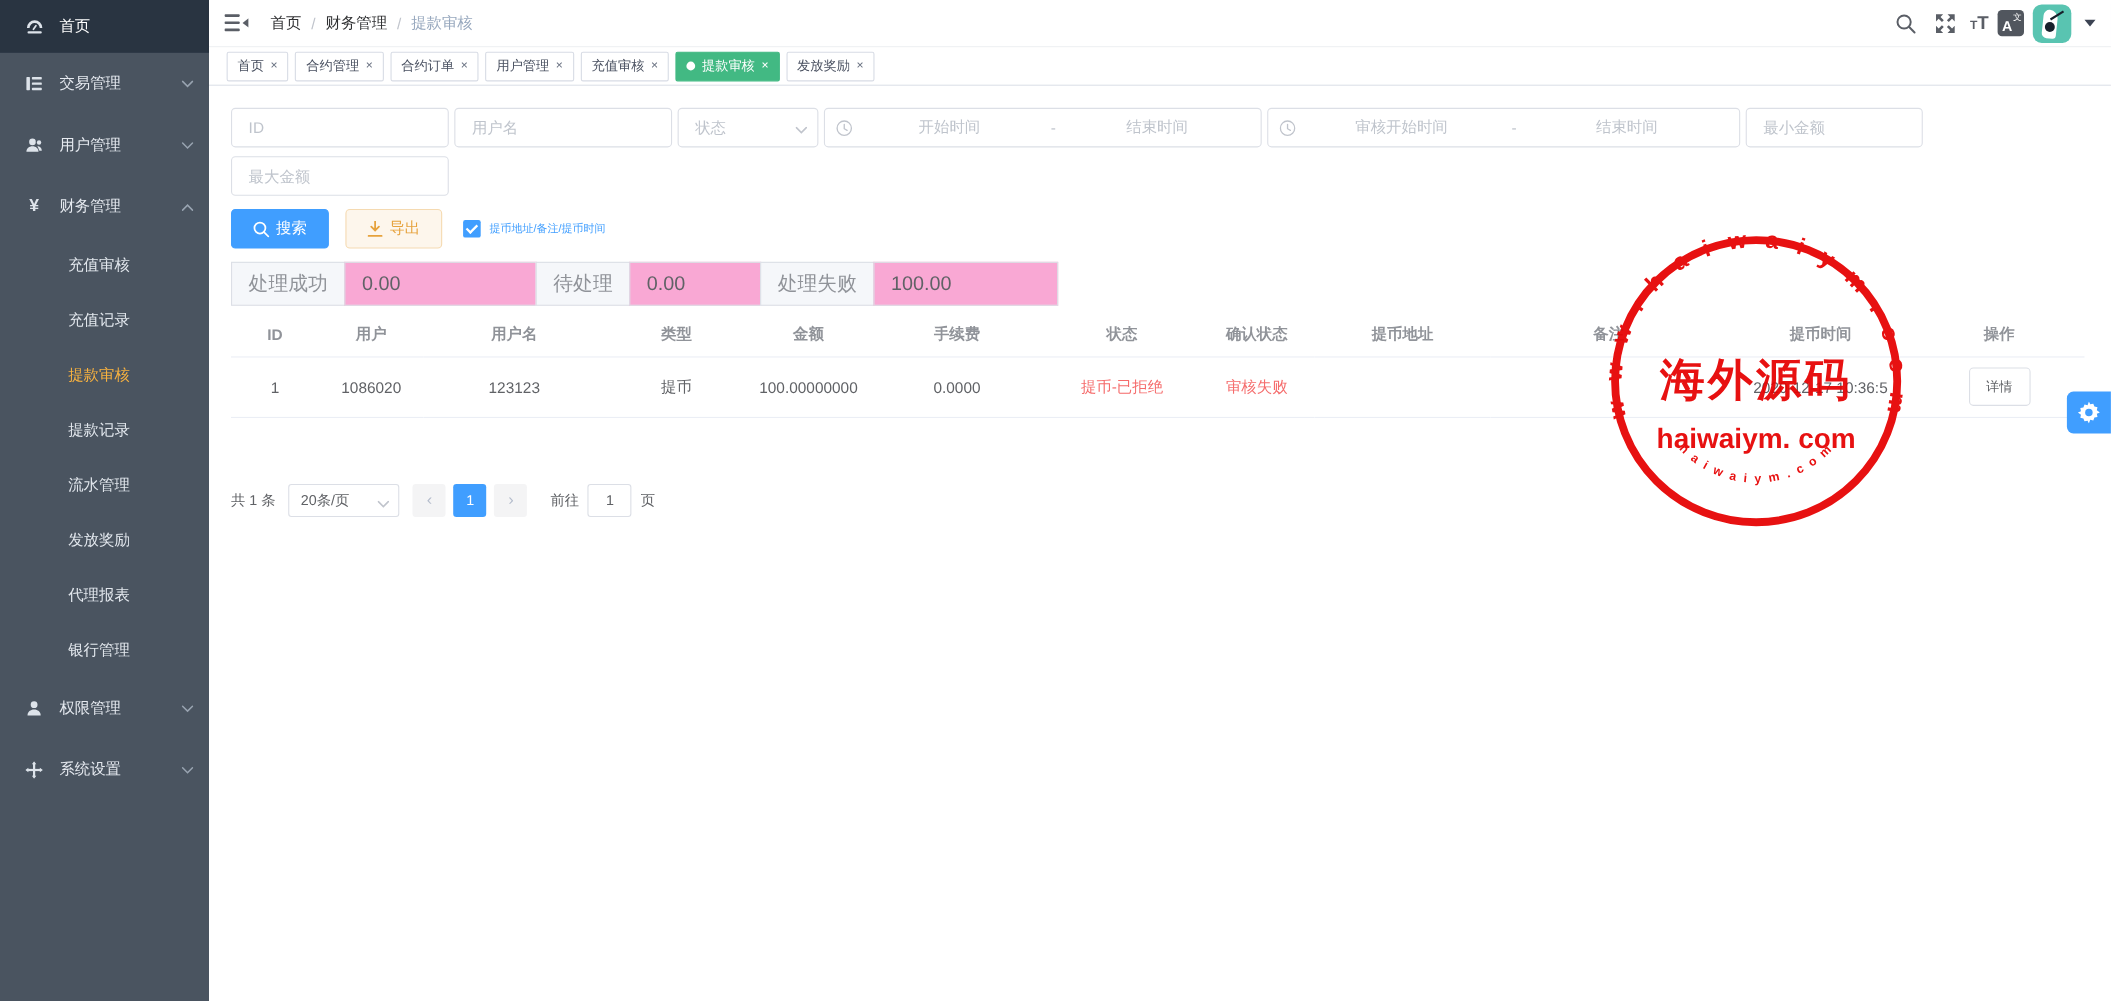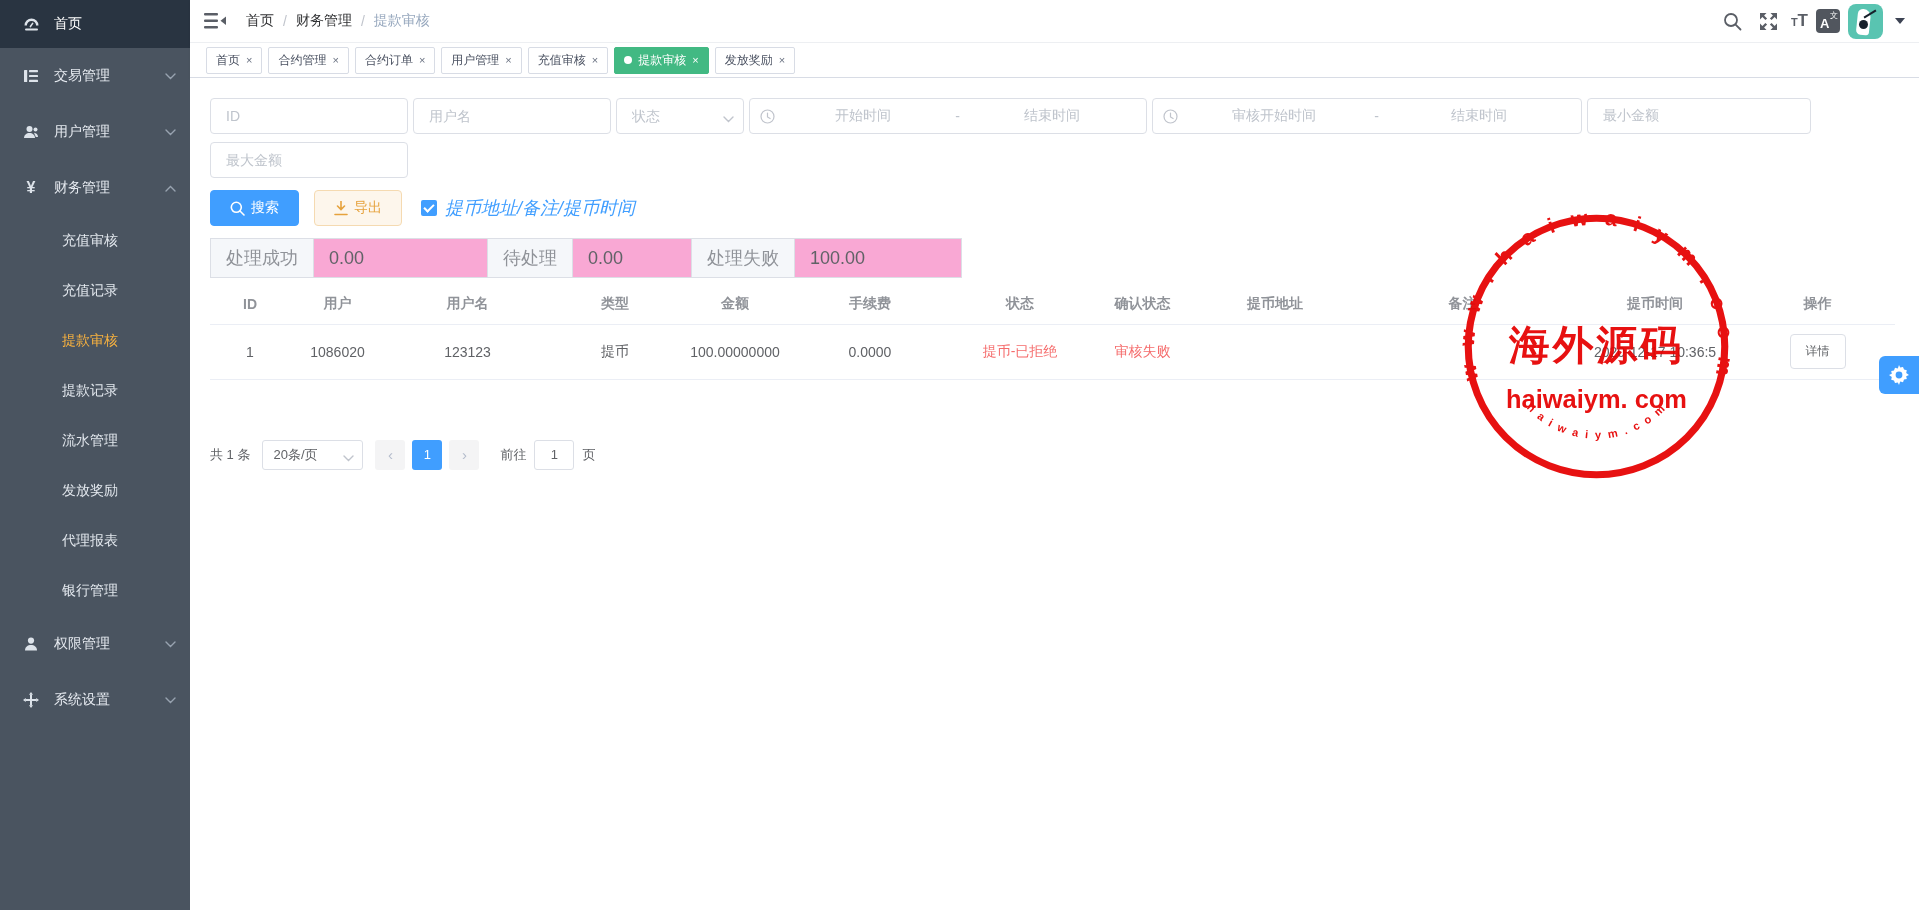--- a/index.html
+++ b/index.html
@@ -343,7 +343,7 @@
         <span class="d-sep">-</span>
         <span class="d-ph">结束时间</span>
       </span>
-      <input class="f-input" style="width: 224px; font-family: Liberation Mono, monospace;" placeholder="最小金额">
+      <input class="f-input" style="width: 161px;" placeholder="最小金额">
     </div>
 
     <div class="filter-row">

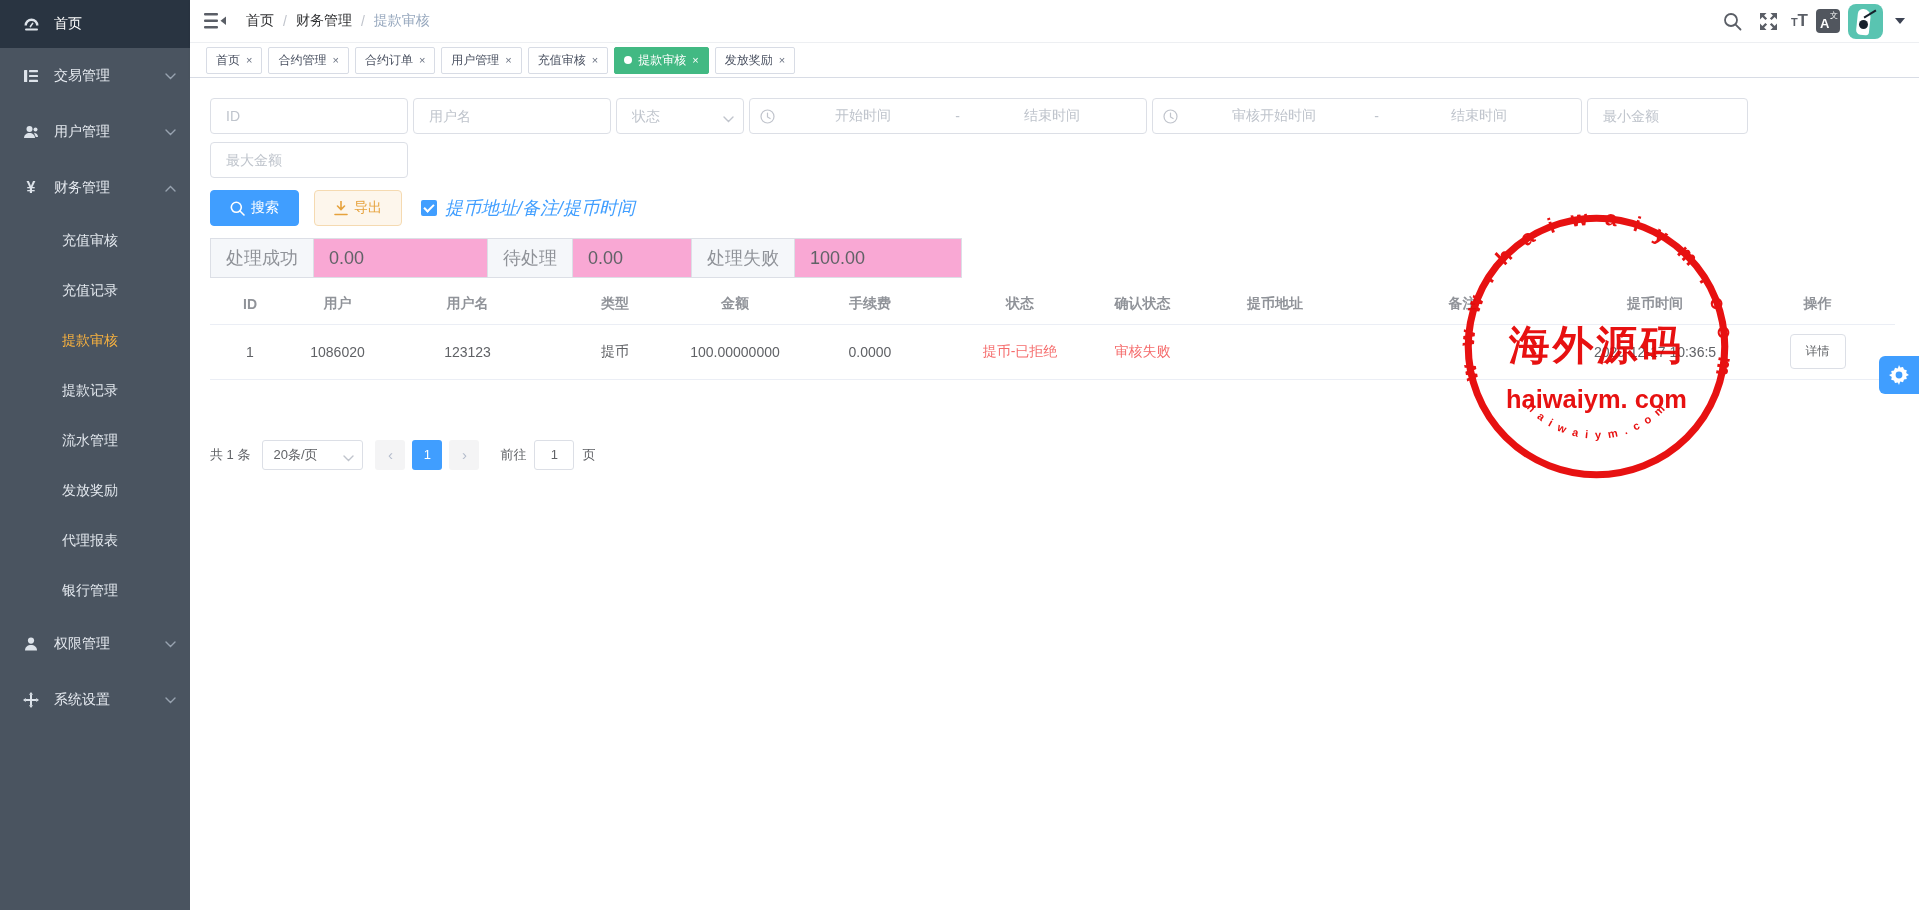--- a/index.html
+++ b/index.html
@@ -87,7 +87,7 @@
   .checkbox { width:16px; height:16px; background:#409eff; border-radius:2px; position:relative; }
   .checkbox::after { content:""; position:absolute; left:5px; top:2px; width:4px; height:8px;
     border:solid #fff; border-width:0 2px 2px 0; transform:rotate(45deg); }
-  .checkbox-label { color:#409eff; font-size:18px; margin-left:8px;font-style:italic; }
+  .checkbox-label { color:#409eff; font-size:10px; margin-left:8px; }
 
   .summary-bar { display:flex; margin-bottom:16px; }
   .sum-cell { height:40px; display:flex; align-items:center; border:1px solid #dcdfe6;

